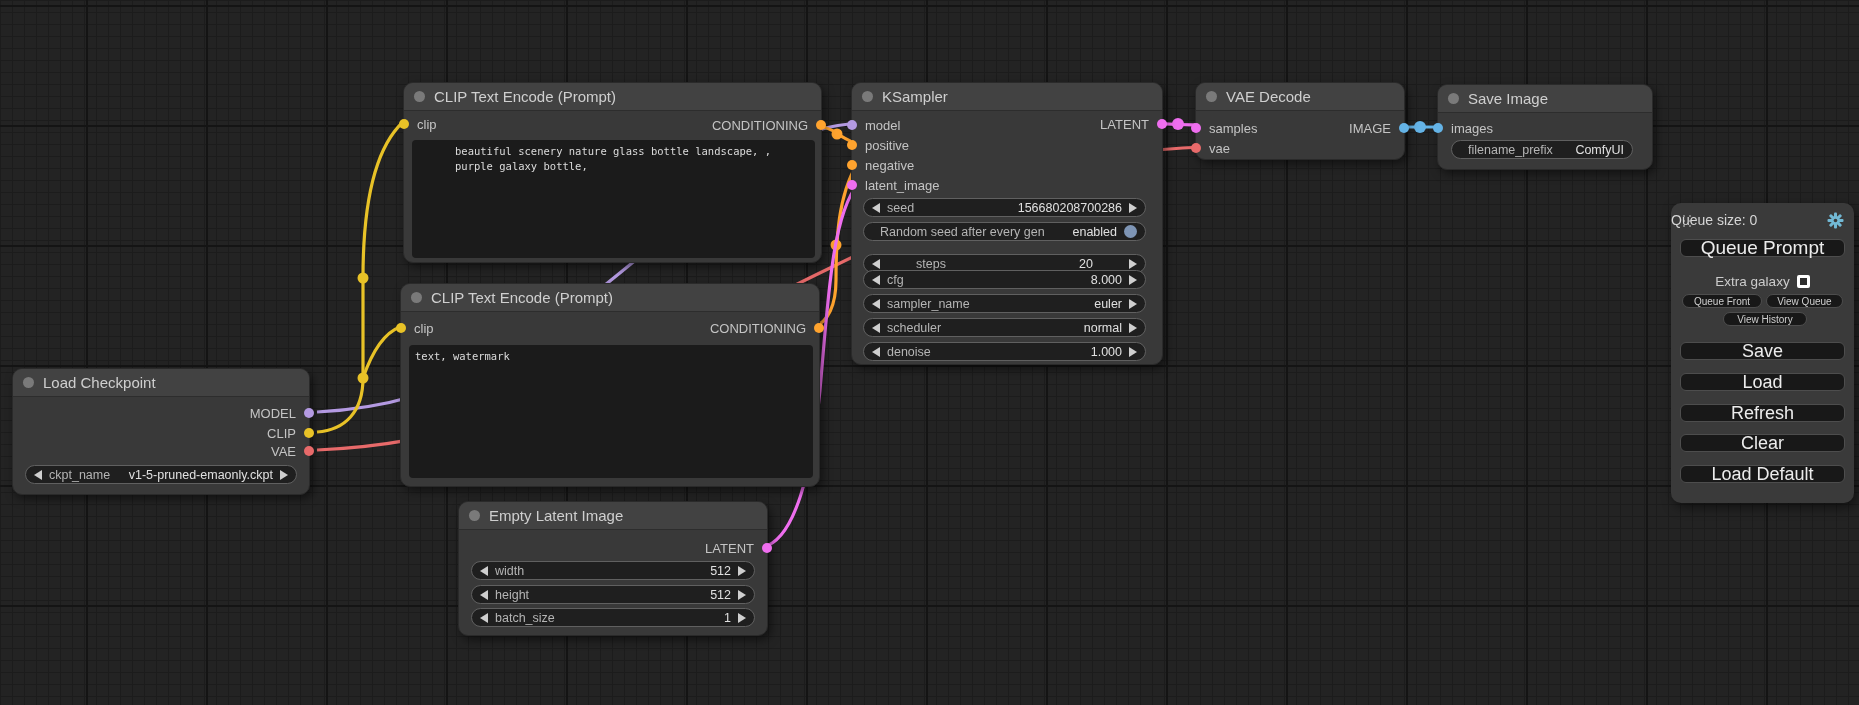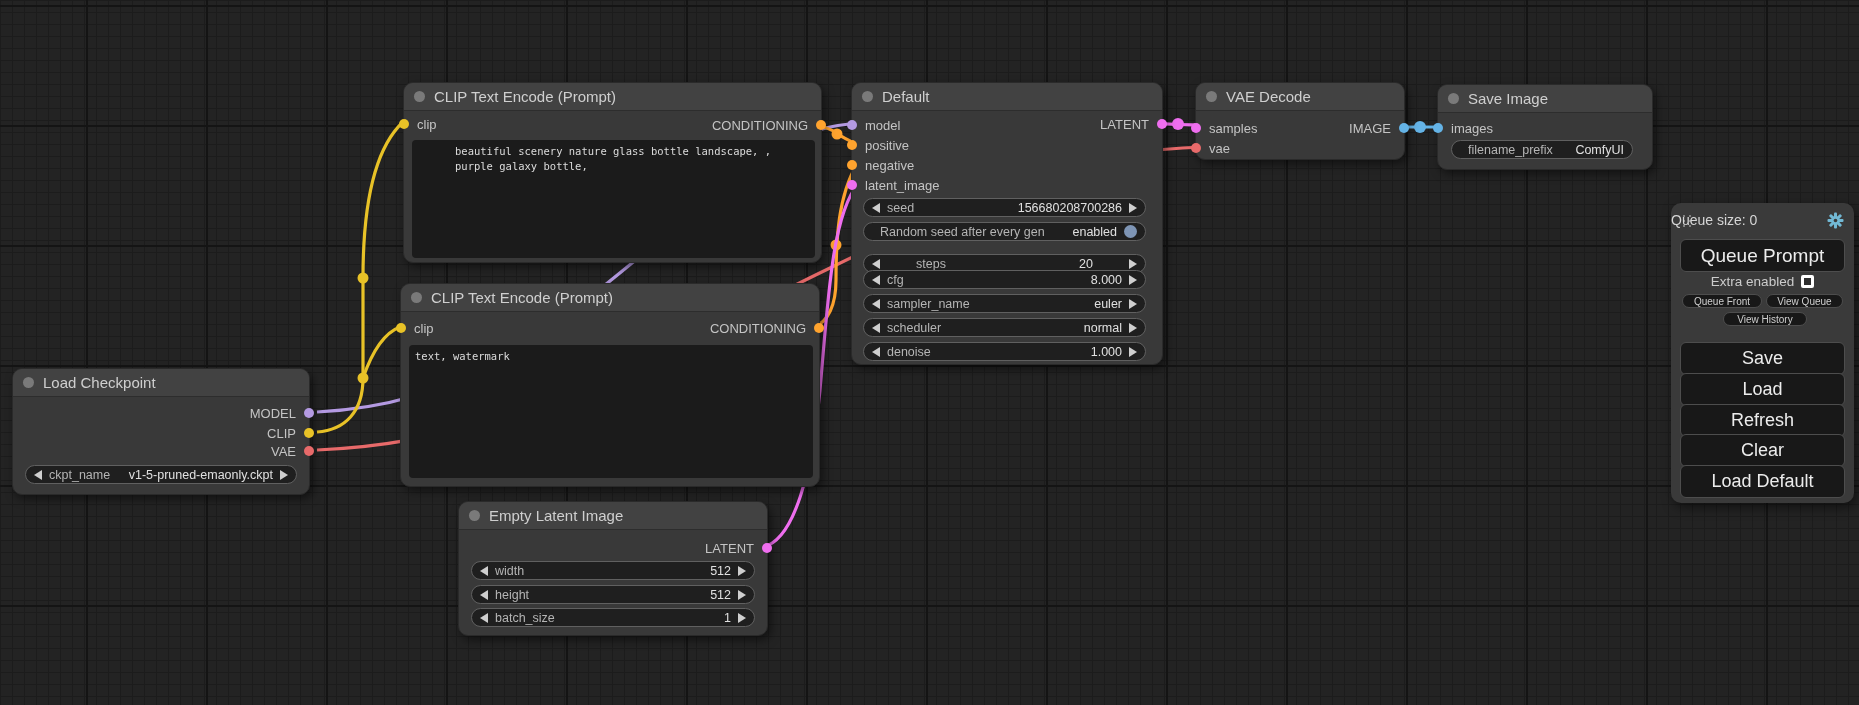--- a/index.html
+++ b/index.html
@@ -191,7 +191,7 @@
   <div class="node" style="left:851px; top:82px; width:312px; height:283px;">
     <div class="ntitle">
       <span class="tdot"></span>
-      <span>Default</span>
+      <span>KSampler</span>
     </div>
     <div class="port in" style="top:32px">
       <span class="pdot" style="background:#b49ae2"></span>

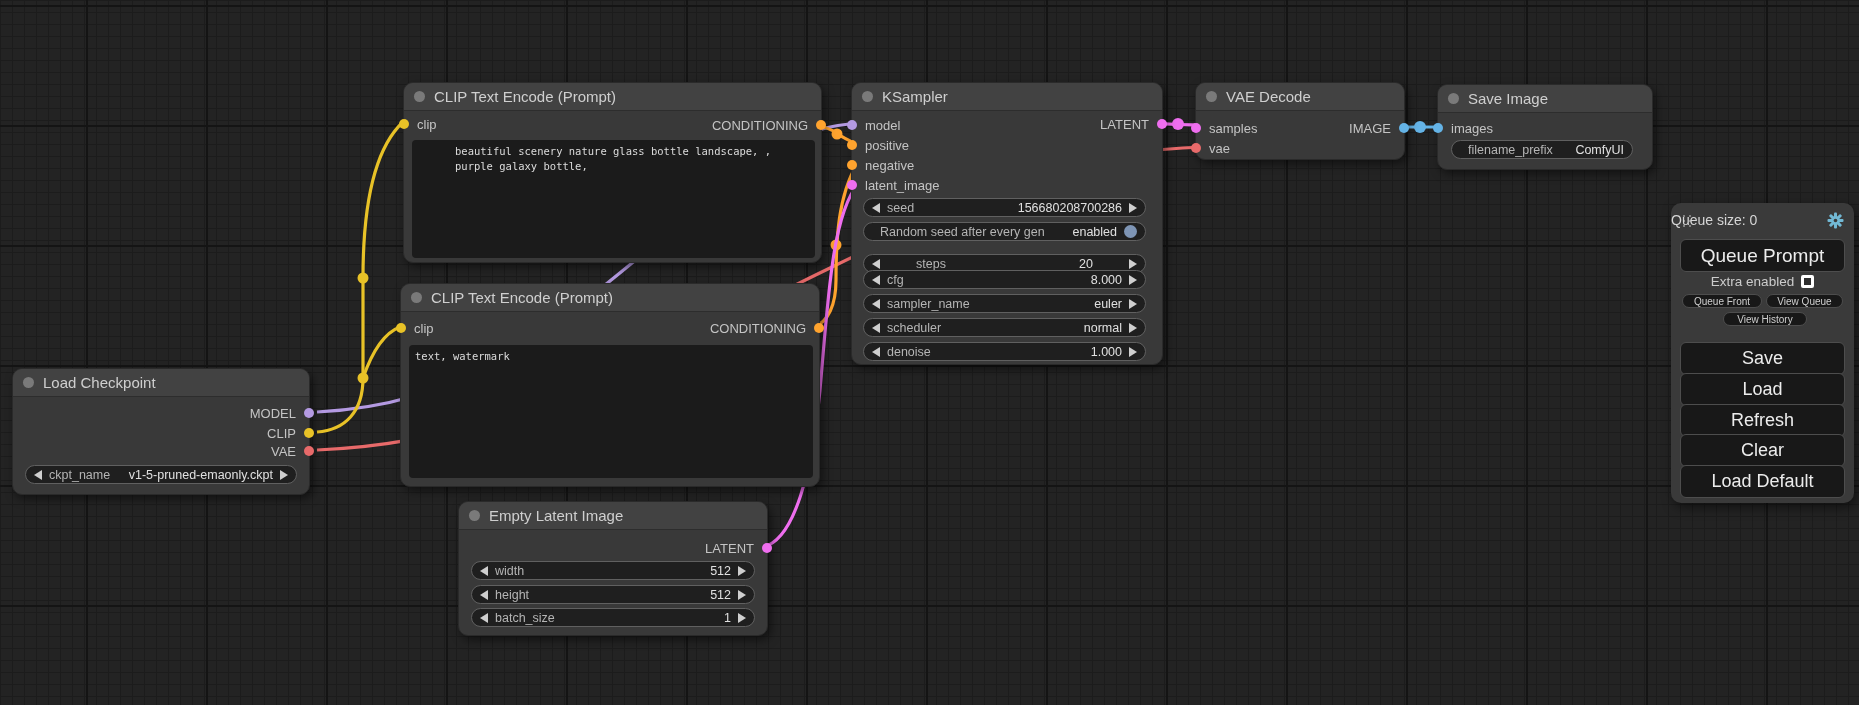--- a/index.html
+++ b/index.html
@@ -60,7 +60,7 @@
     color:#d8d8d8;
   }
   .qbtn {
-    position:absolute; left:9px; width:165px; height:33px;
+    position:absolute; left:9px; width:165px; height:18px;
     background:#181818; border:1px solid #4d4d4d; border-radius:6px;
     color:#ececec; font-size:18px; display:flex; align-items:center; justify-content:center;
     font-family:"Liberation Sans", sans-serif; cursor:pointer; white-space:nowrap;

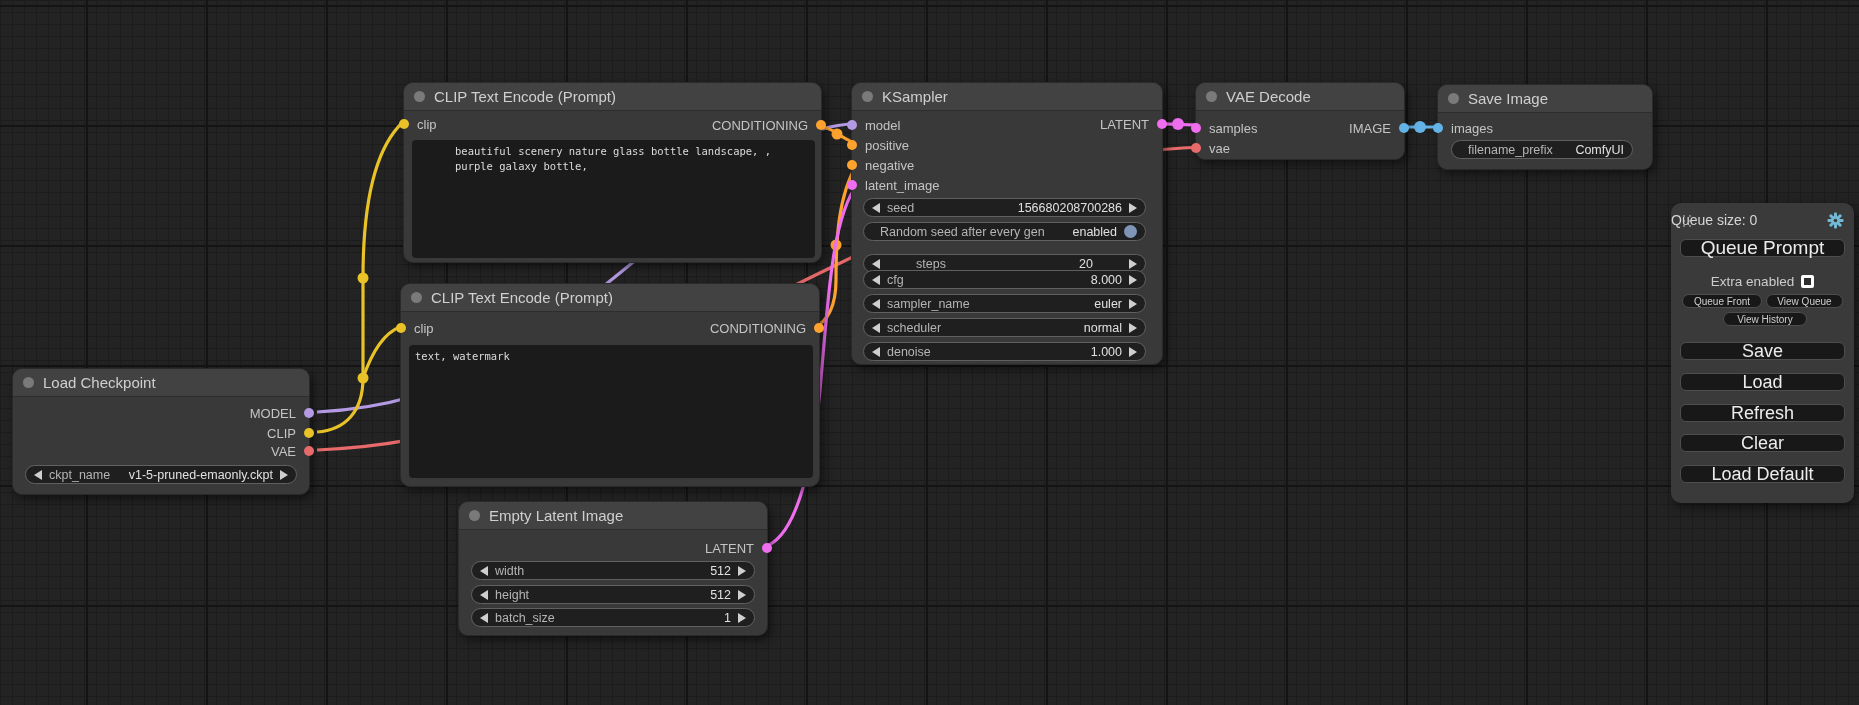--- a/index.html
+++ b/index.html
@@ -315,7 +315,7 @@
     <div class="qbtn" style="top:36px; font-size:19px;">Queue Prompt</div>
 
     <div class="extra-row">
-      <span>Extra enabled</span>
+      <span>Extra galaxy</span>
       <span class="checkbox"></span>
     </div>
 

